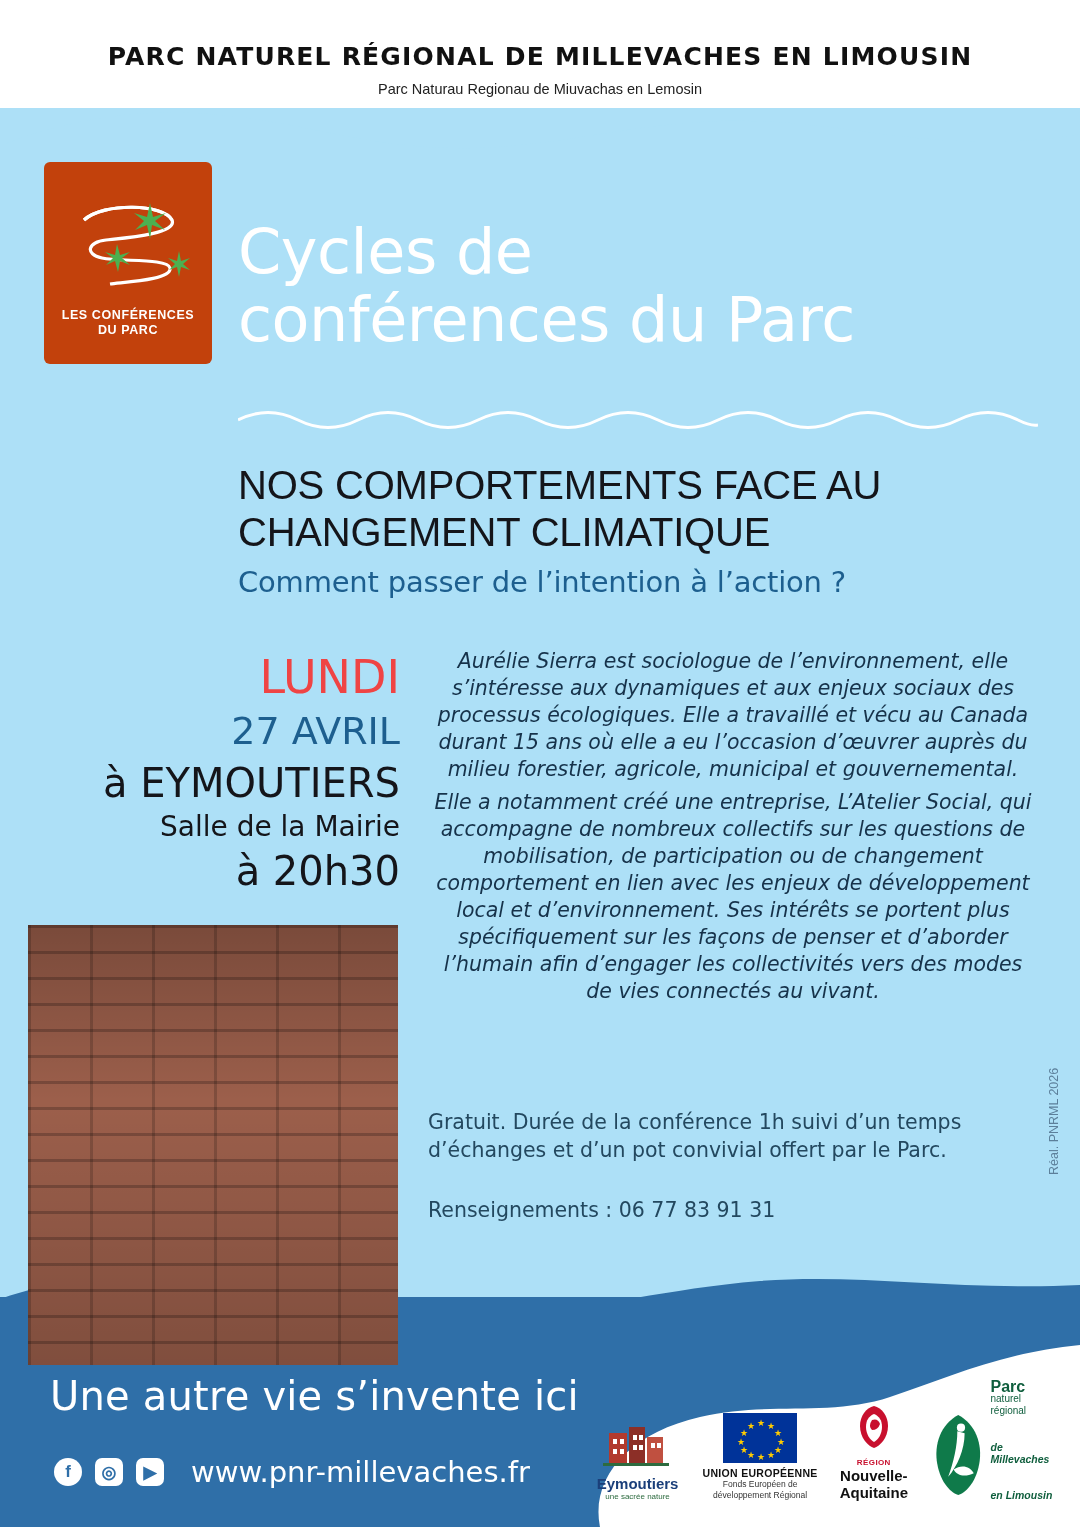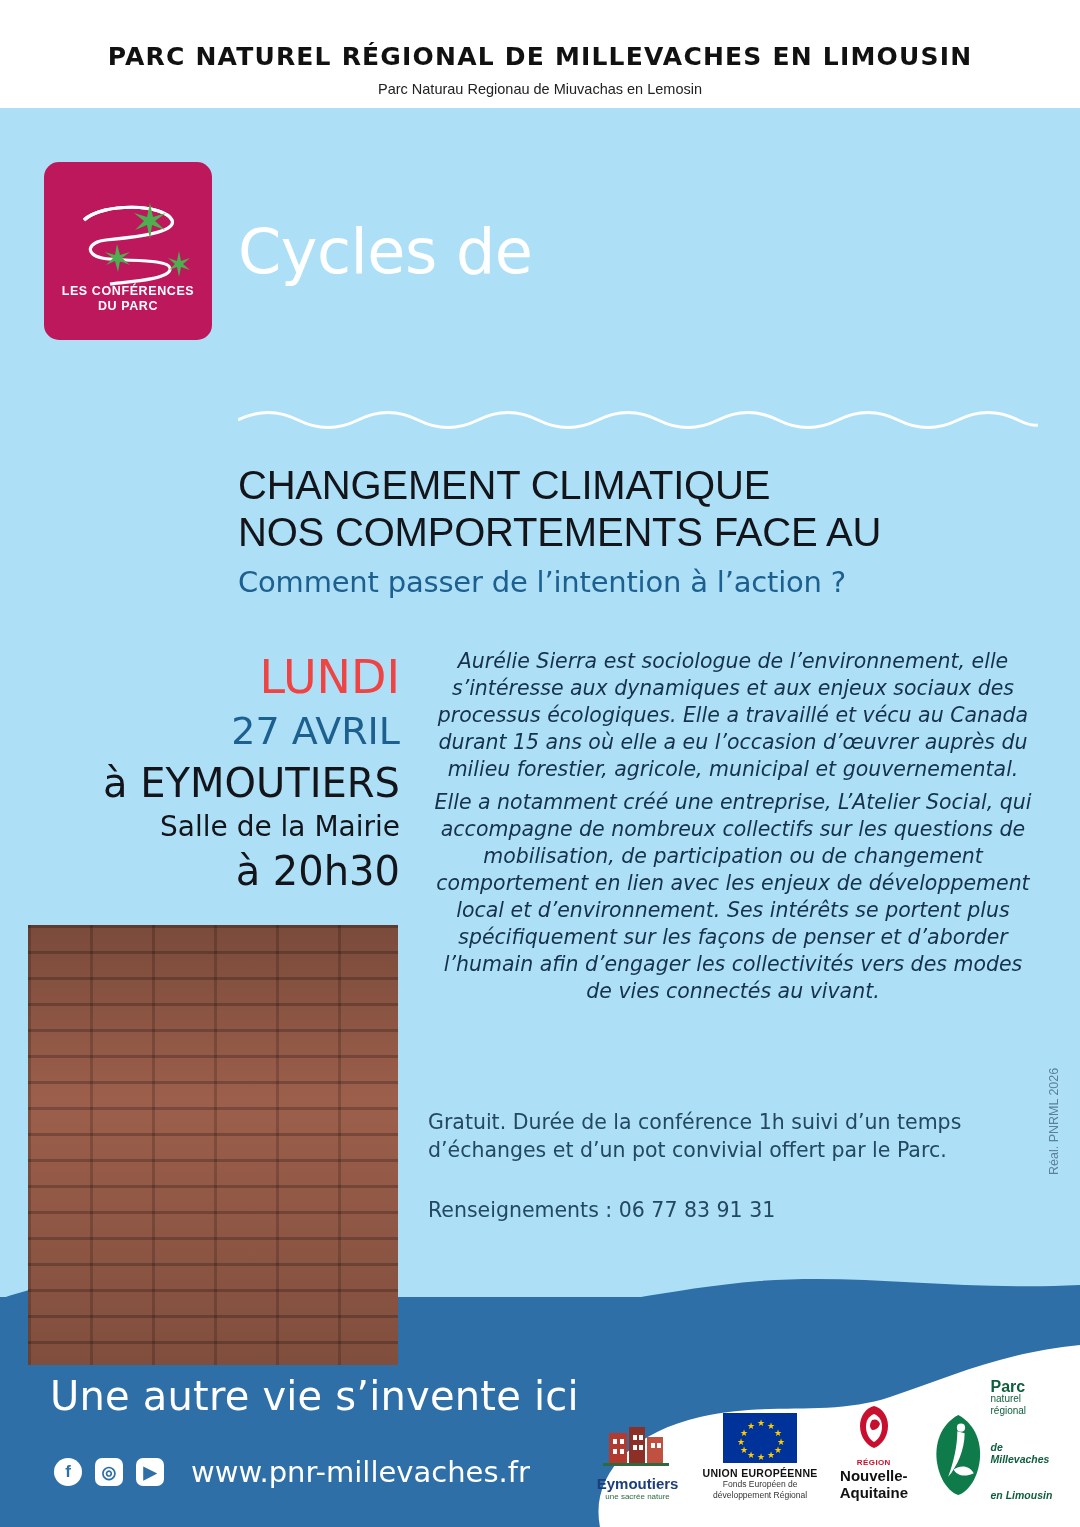--- a/index.html
+++ b/index.html
@@ -91,9 +91,9 @@
     top: 162px;
     left: 44px;
     width: 168px;
-    height: 178px;
-    background: #be185d;
-    border-radius: 15px;
+    height: 202px;
+    background: #c2410c;
+    border-radius: 6px;
     z-index: 5;
   }
   .logo-square svg { position: absolute; top: 0; left: 0; }

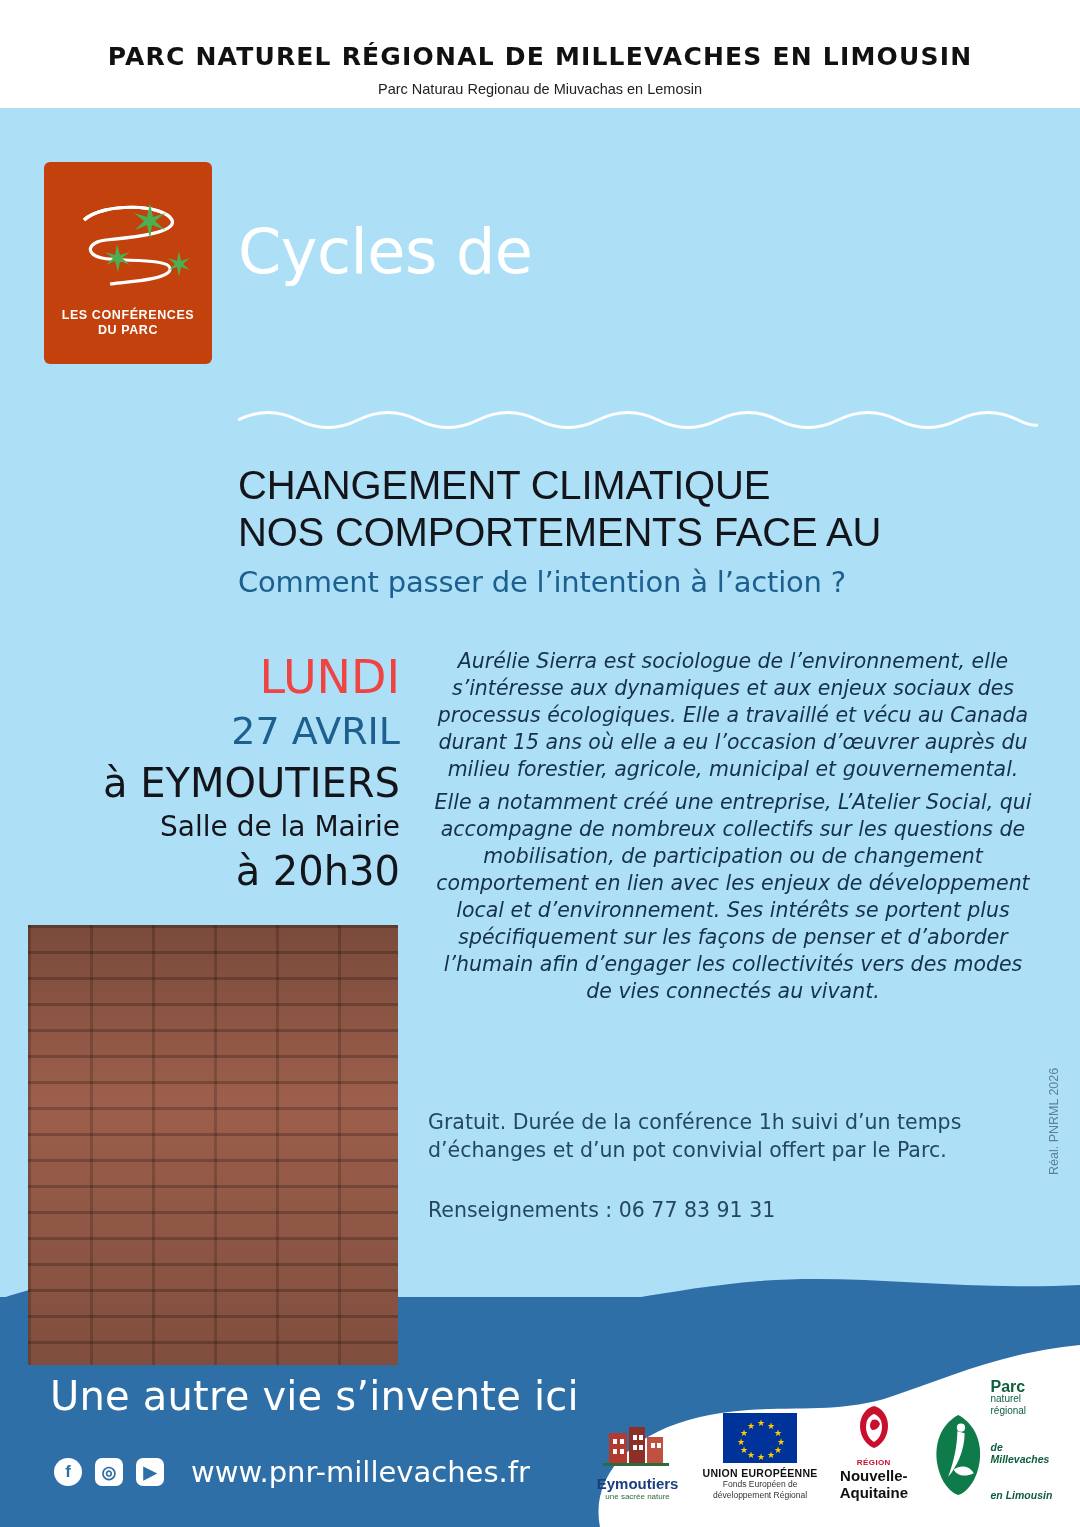--- a/index.html
+++ b/index.html
@@ -431,6 +431,7 @@
 
   <div class="main-title">
     <div>Cycles de</div>
+    <div>conférences du Parc</div>
   </div>
 
   <svg class="title-sep" viewBox="0 0 800 22" preserveAspectRatio="none">

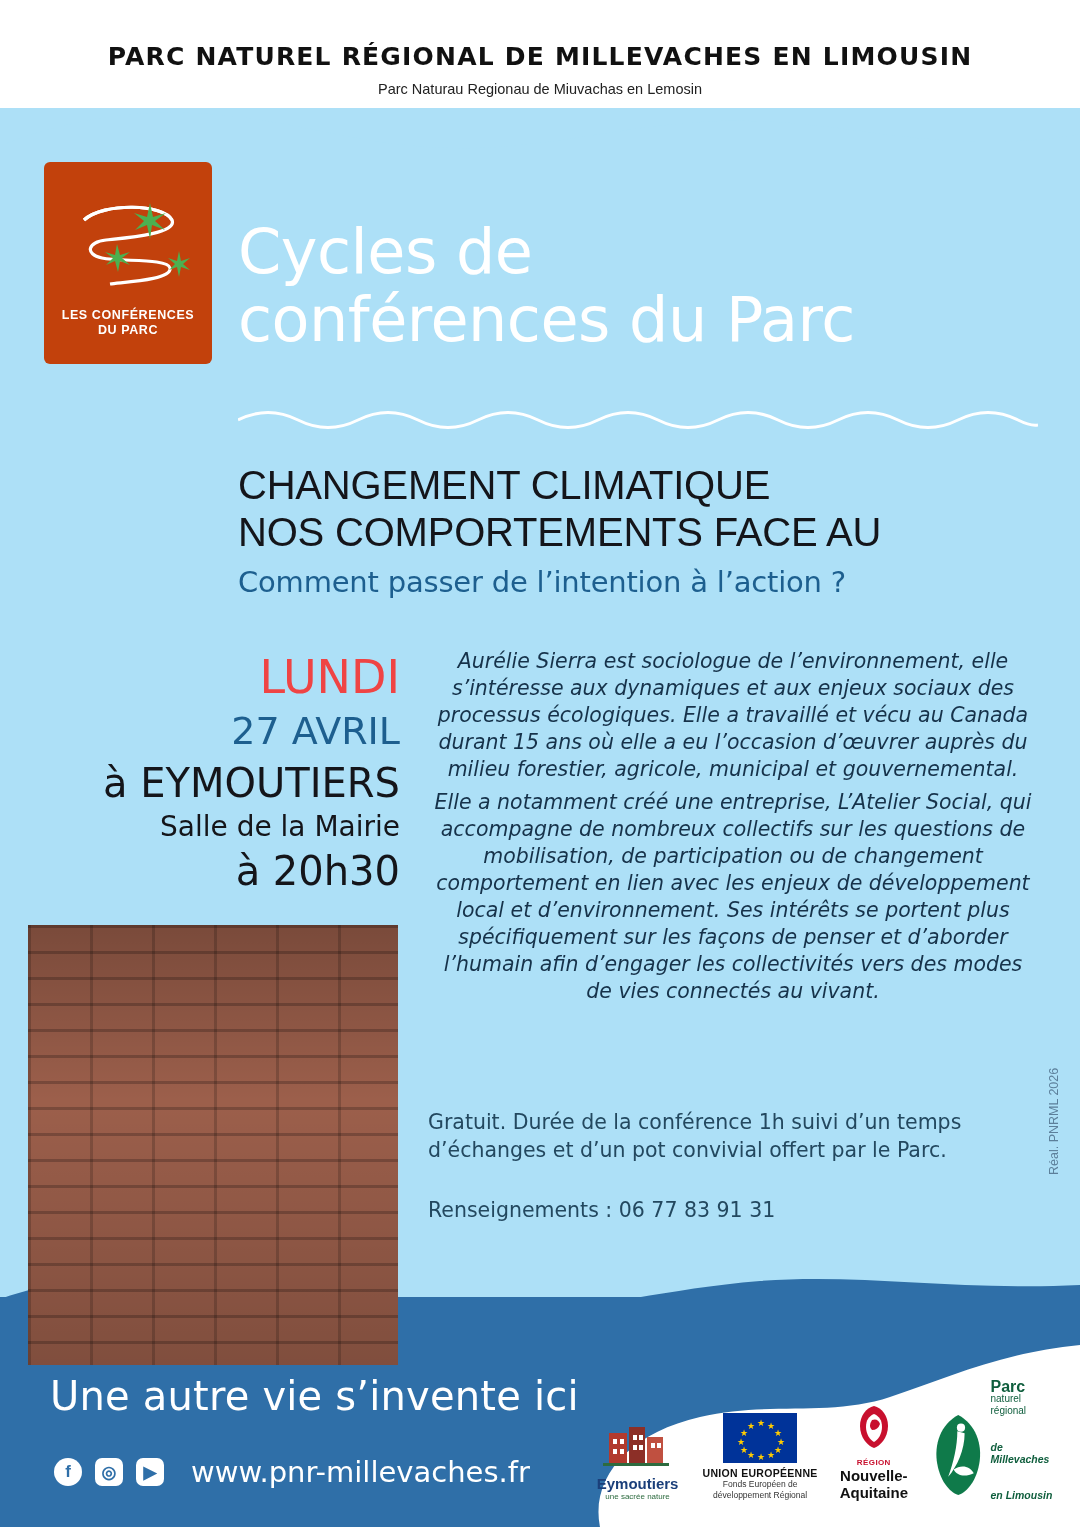--- a/index.html
+++ b/index.html
@@ -439,8 +439,8 @@
   </svg>
 
   <div class="subject">
+    <div class="subject-main">NOS COMPORTEMENTS FACE AU</div>
     <div class="subject-main">CHANGEMENT CLIMATIQUE</div>
-    <div class="subject-main">NOS COMPORTEMENTS FACE AU</div>
     <div class="subject-sub">Comment passer de l’intention à l’action ?</div>
   </div>
 

